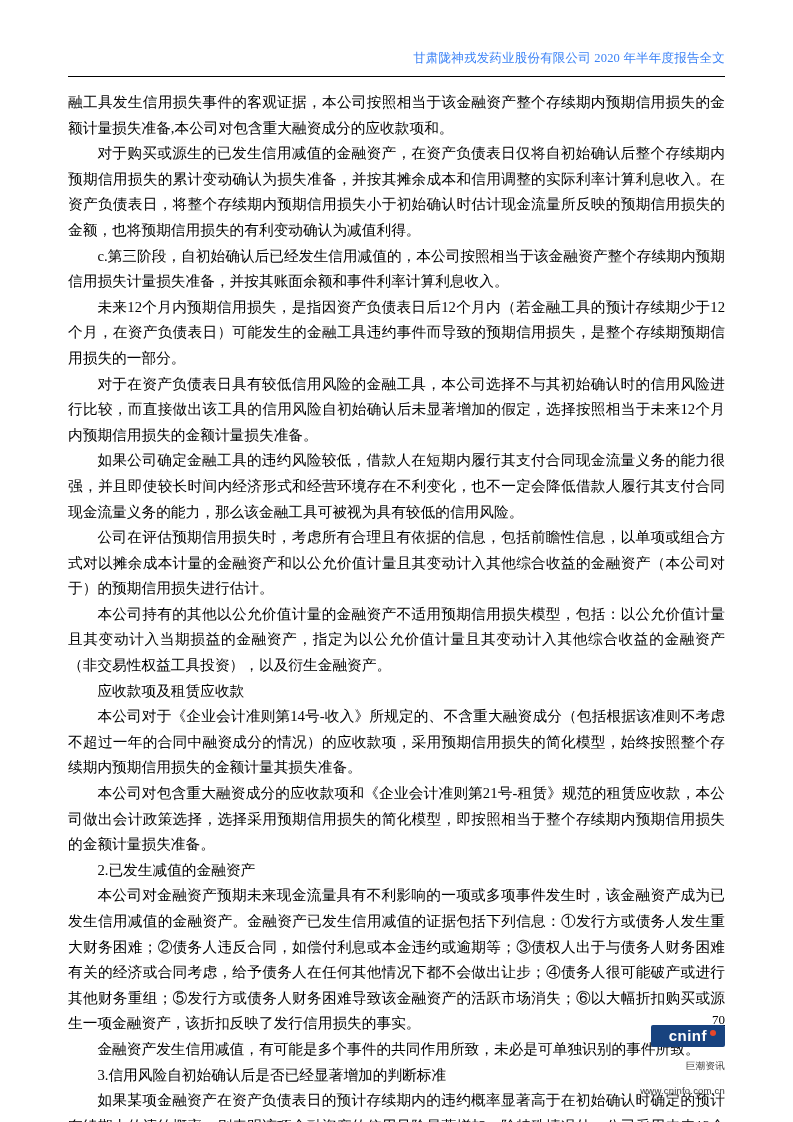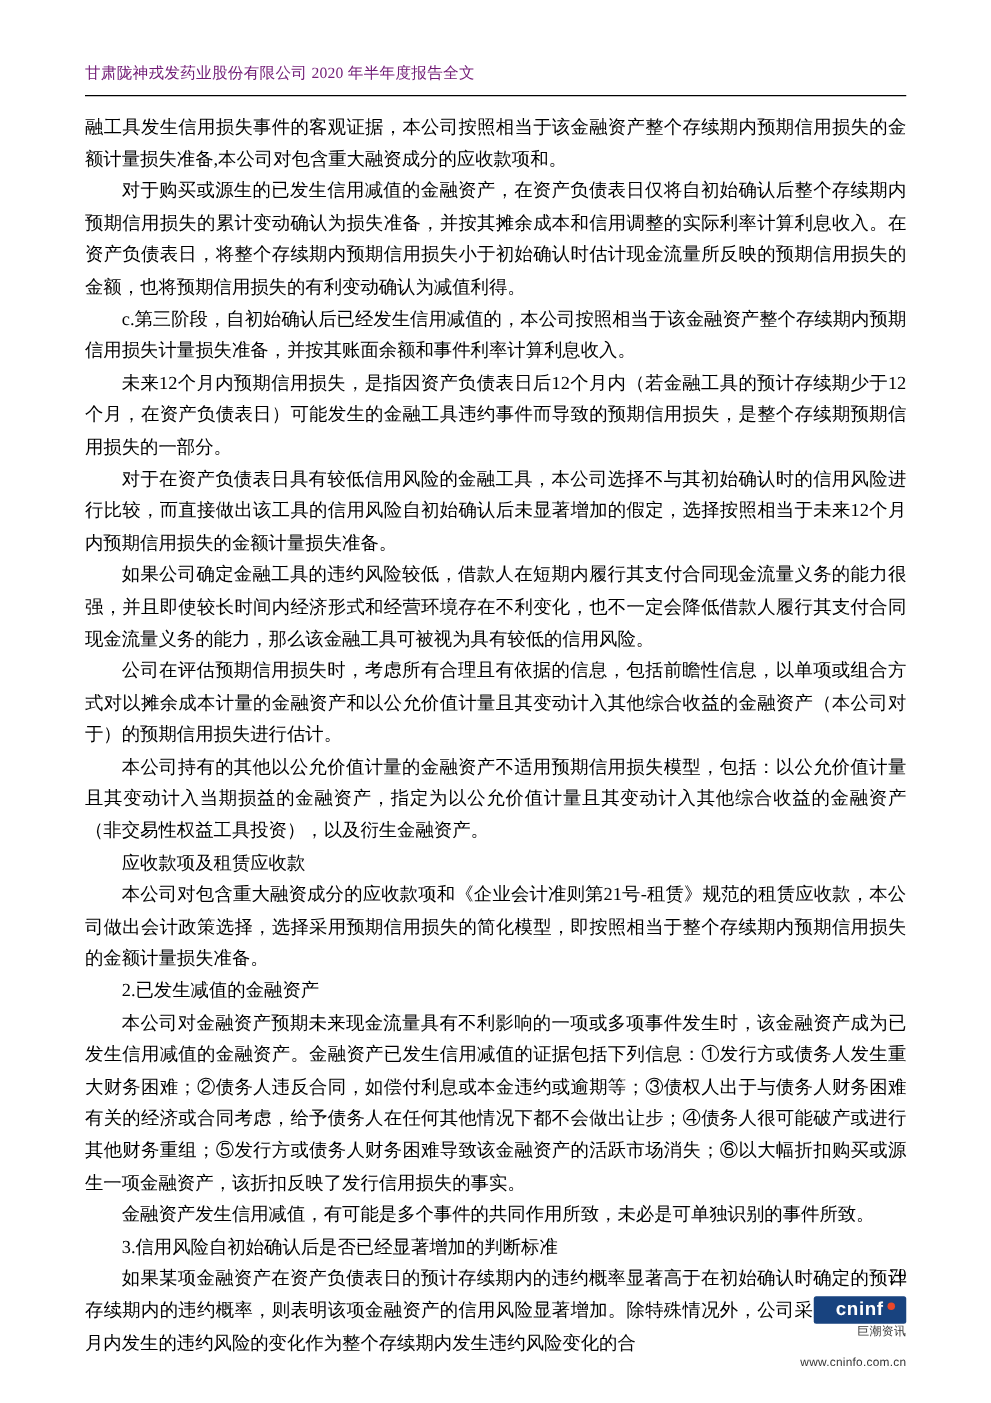--- a/index.html
+++ b/index.html
@@ -22,9 +22,9 @@
     top: 50px;
     left: 68px;
     right: 68px;
-    text-align: left;
+    text-align: right;
     font-size: 12.5px;
-    color: #701a75;
+    color: #3b82f6;
     letter-spacing: 0.2px;
   }
   .header-rule {

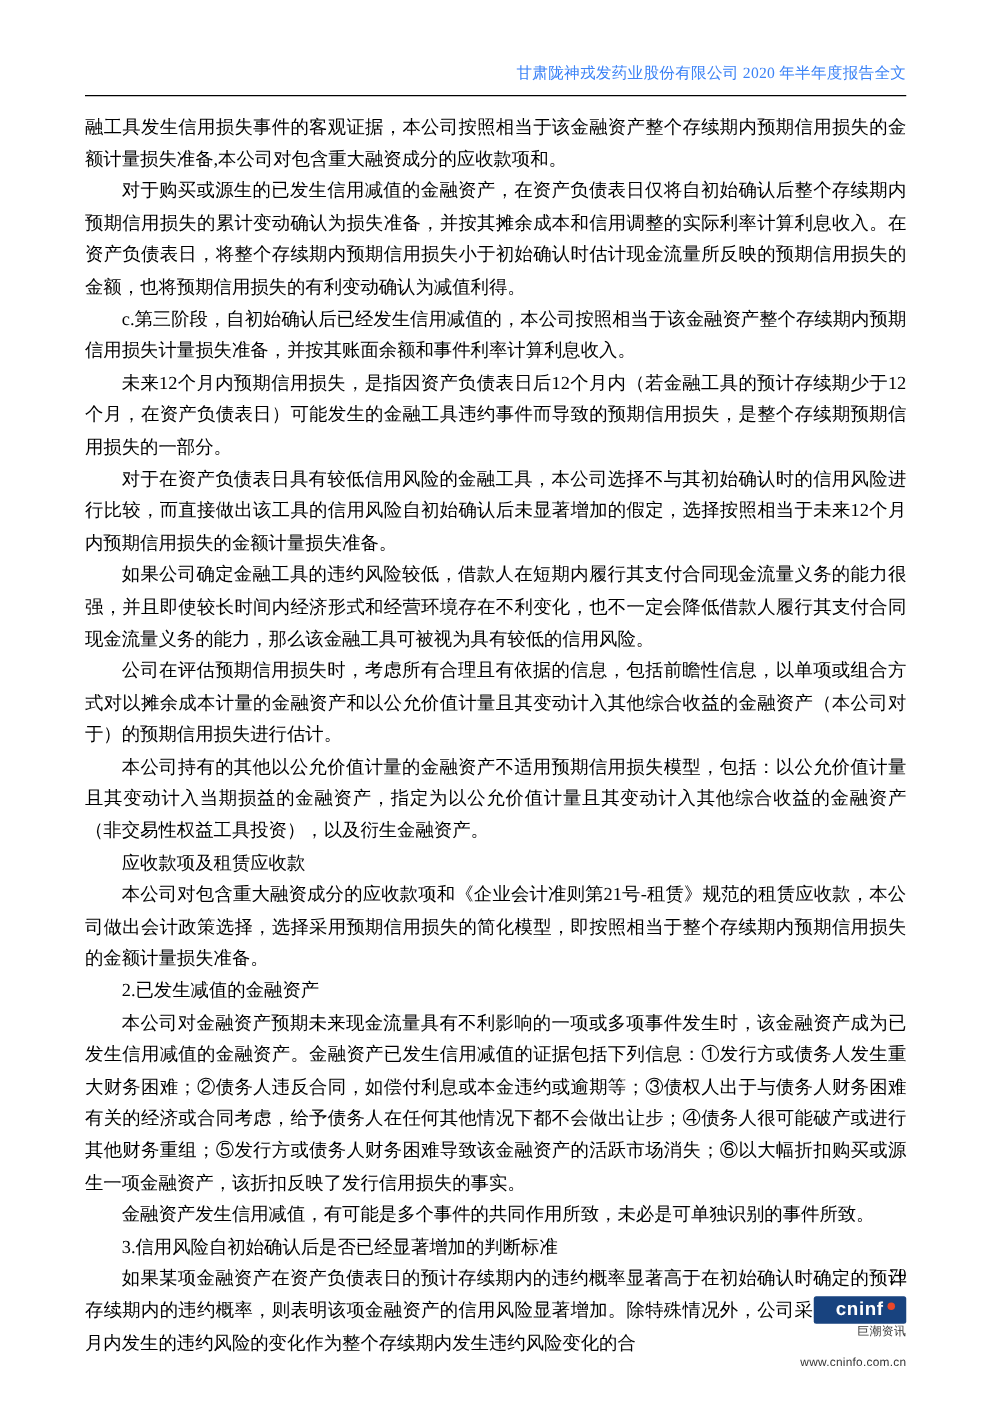--- a/index.html
+++ b/index.html
@@ -127,6 +127,7 @@
     <p class="indent">公司在评估预期信用损失时，考虑所有合理且有依据的信息，包括前瞻性信息，以单项或组合方式对以摊余成本计量的金融资产和以公允价值计量且其变动计入其他综合收益的金融资产（本公司对于）的预期信用损失进行估计。</p>
     <p class="indent">本公司持有的其他以公允价值计量的金融资产不适用预期信用损失模型，包括：以公允价值计量且其变动计入当期损益的金融资产，指定为以公允价值计量且其变动计入其他综合收益的金融资产（非交易性权益工具投资），以及衍生金融资产。</p>
     <p class="indent">应收款项及租赁应收款</p>
+    <p class="indent">本公司对于《企业会计准则第14号-收入》所规定的、不含重大融资成分（包括根据该准则不考虑不超过一年的合同中融资成分的情况）的应收款项，采用预期信用损失的简化模型，始终按照整个存续期内预期信用损失的金额计量其损失准备。</p>
     <p class="indent">本公司对包含重大融资成分的应收款项和《企业会计准则第21号-租赁》规范的租赁应收款，本公司做出会计政策选择，选择采用预期信用损失的简化模型，即按照相当于整个存续期内预期信用损失的金额计量损失准备。</p>
     <p class="indent">2.已发生减值的金融资产</p>
     <p class="indent">本公司对金融资产预期未来现金流量具有不利影响的一项或多项事件发生时，该金融资产成为已发生信用减值的金融资产。金融资产已发生信用减值的证据包括下列信息：①发行方或债务人发生重大财务困难；②债务人违反合同，如偿付利息或本金违约或逾期等；③债权人出于与债务人财务困难有关的经济或合同考虑，给予债务人在任何其他情况下都不会做出让步；④债务人很可能破产或进行其他财务重组；⑤发行方或债务人财务困难导致该金融资产的活跃市场消失；⑥以大幅折扣购买或源生一项金融资产，该折扣反映了发行信用损失的事实。</p>

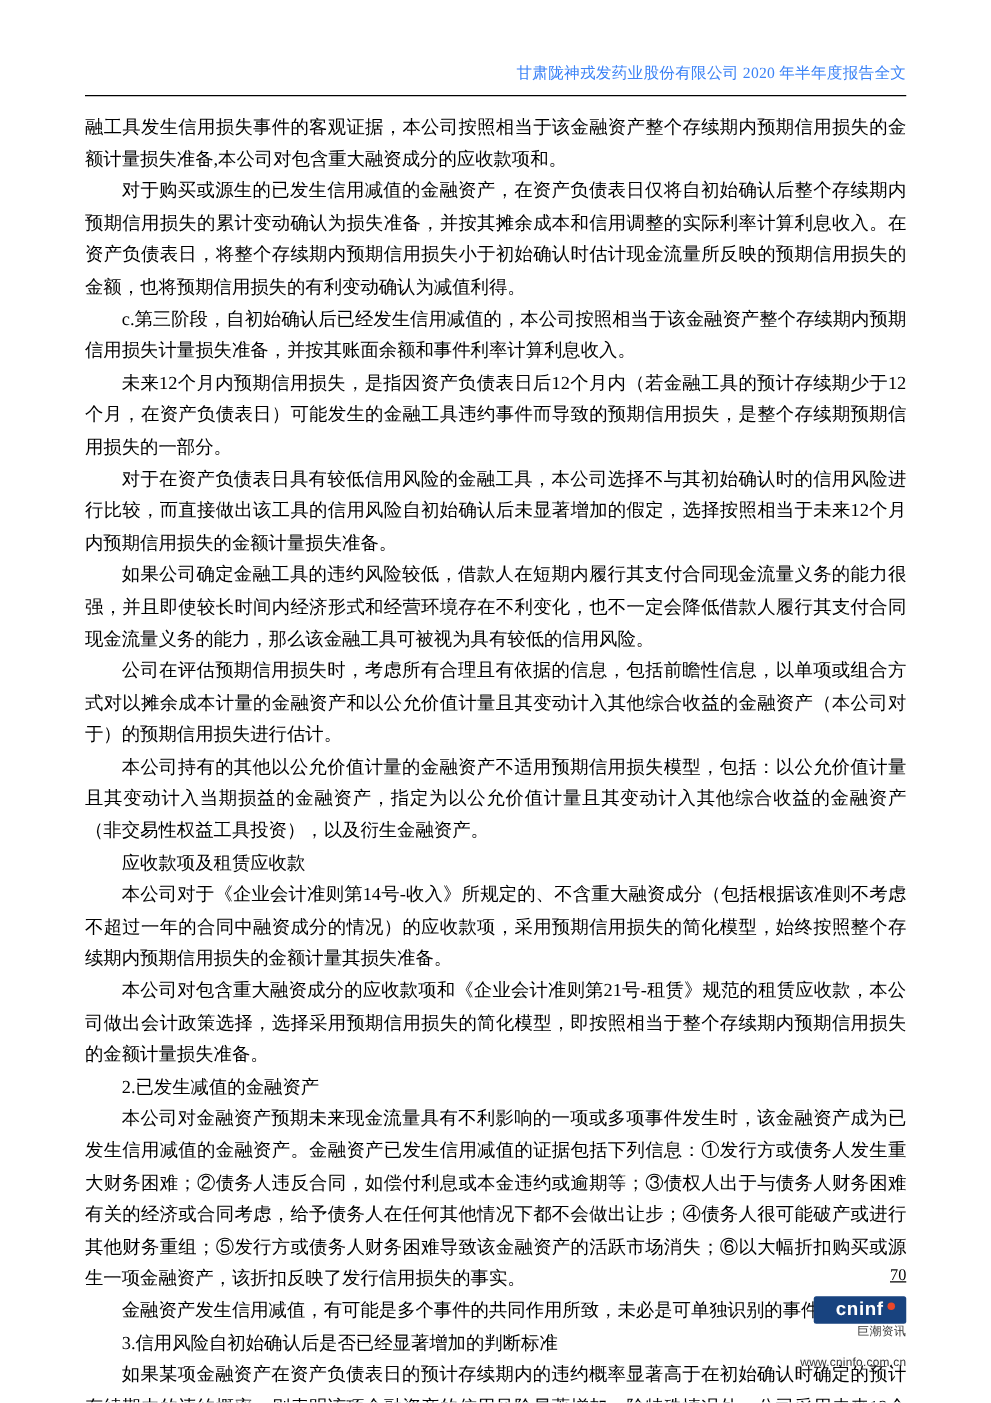--- a/index.html
+++ b/index.html
@@ -98,7 +98,7 @@
     font-family: Liberation Sans, sans-serif;
     font-size: 9.5px;
     color: #333333;
-    margin-top: 2px;
+    margin-top: 14px;
     letter-spacing: 0.3px;
   }
   .footer-url {

